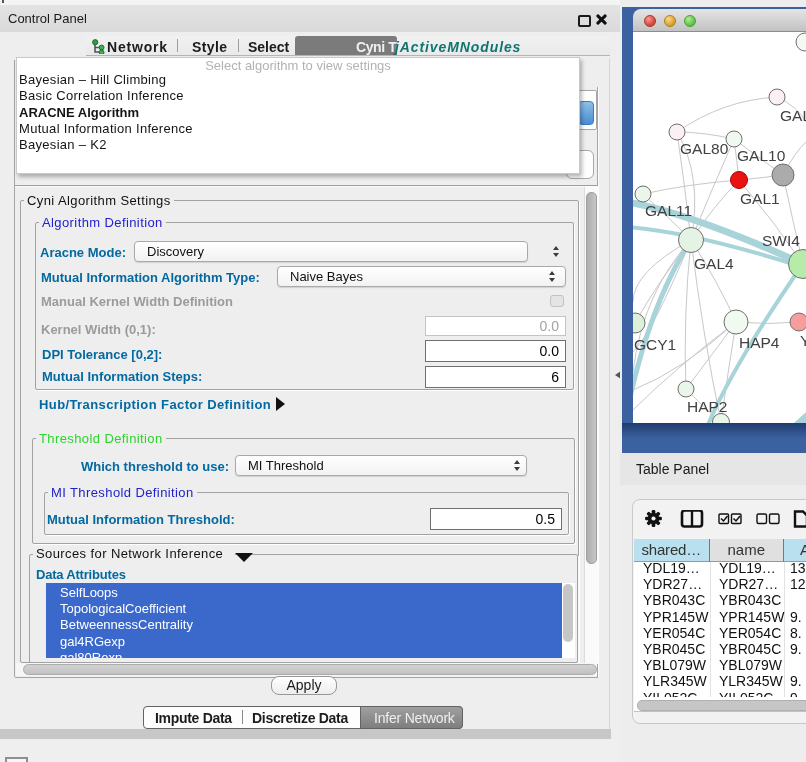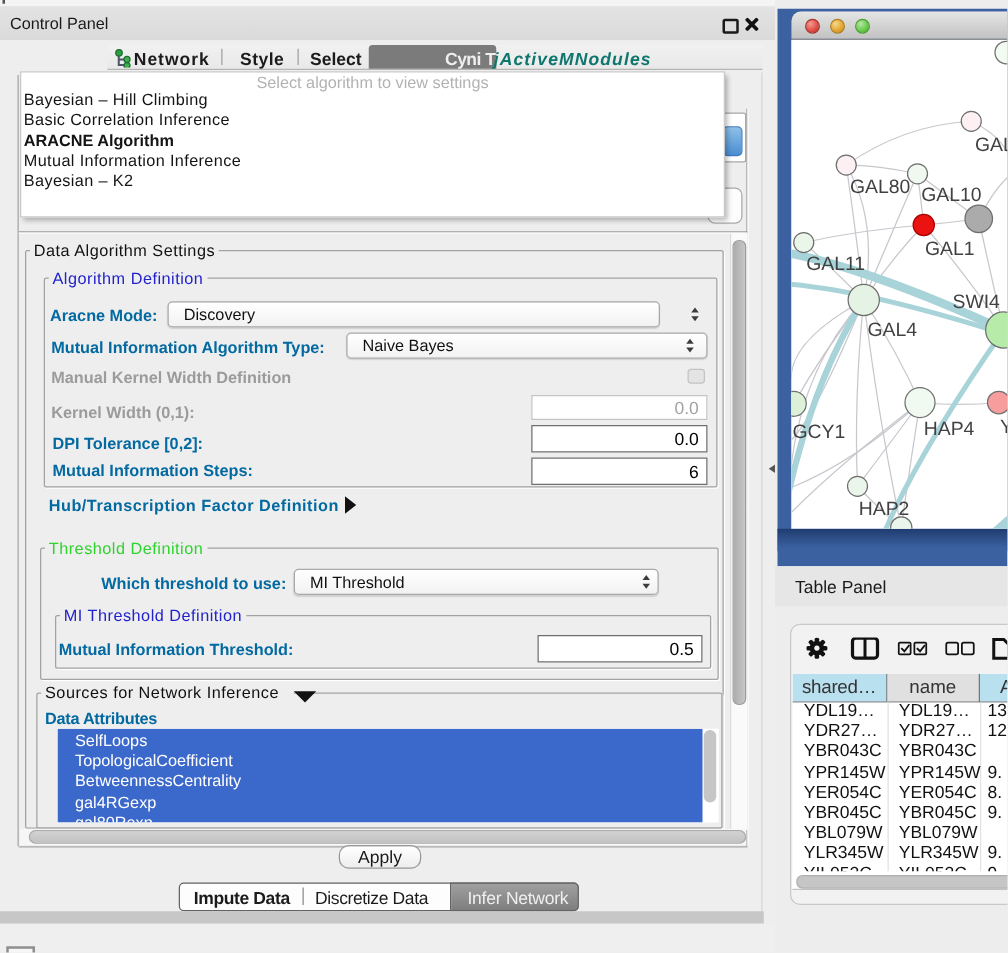--- a/index.html
+++ b/index.html
@@ -62,7 +62,7 @@
   <div class="abs" style="left:566px;top:150px;width:26px;height:27px;background:#fdfdfd;border:1px solid #a8a8a8;border-radius:6px;"></div>
 
   <div class="abs etch" style="left:20px;top:200px;width:557px;height:461px;"></div>
-  <div class="gtitle" style="left:24px;top:194px;color:#111;">Data Algorithm Settings</div>
+  <div class="gtitle" style="left:24px;top:194px;color:#111;">Cyni Algorithm Settings</div>
 
   <div class="abs etch" style="left:35px;top:222px;width:537px;height:166px;"></div>
   <div class="gtitle" style="left:39px;top:216px;color:#2222cc;">Algorithm Definition</div>

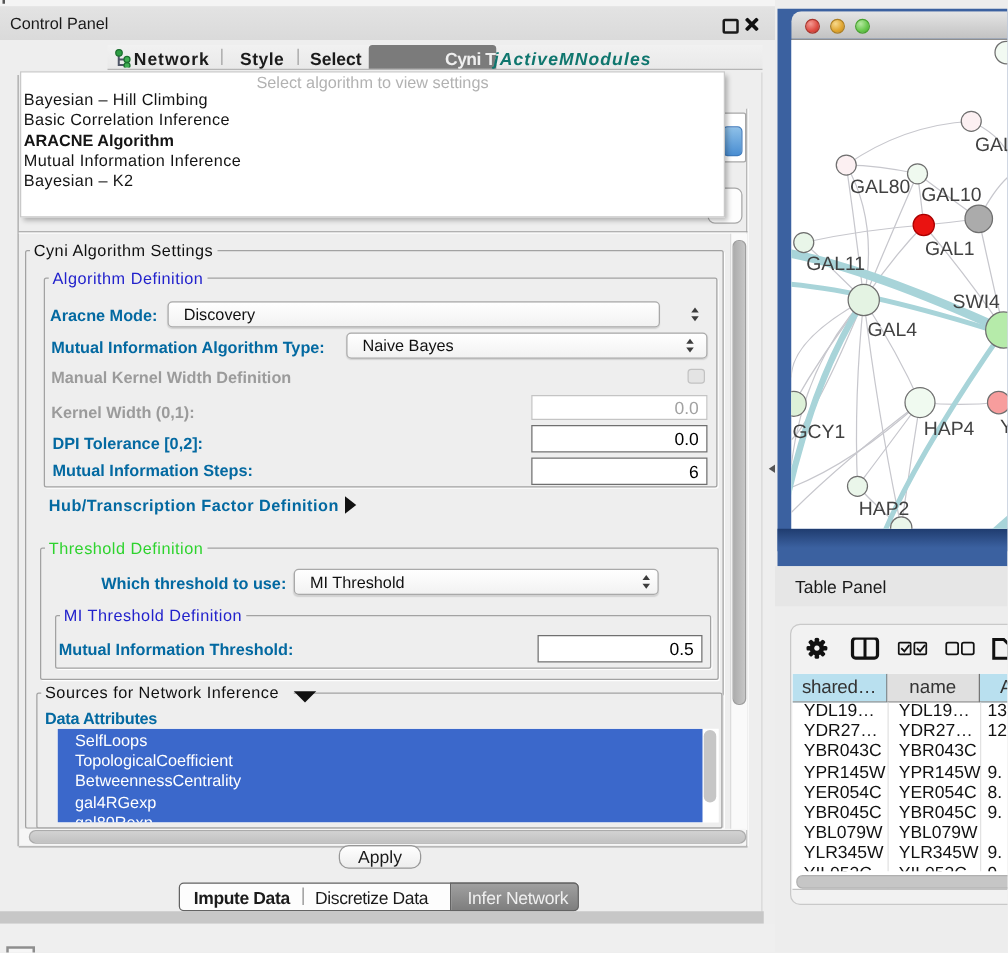--- a/index.html
+++ b/index.html
@@ -140,7 +140,7 @@
   <div class="abs" style="left:360px;top:706px;width:103px;height:23px;background:linear-gradient(#a0a0a0,#7e7e7e);border:1px solid #636363;border-radius:0 4px 4px 0;box-sizing:border-box;"></div>
   <div class="abs" style="left:155px;top:710px;font-size:14px;font-weight:bold;color:#1b1b1b;letter-spacing:-0.3px;">Impute Data</div>
   <div class="abs" style="left:242px;top:710px;width:1px;height:14px;background:#8a8a8a;"></div>
-  <div class="abs" style="left:252px;top:710px;font-size:14px;font-weight:normal;color:#1b1b1b;letter-spacing:-0.3px;">Discretize Data</div>
+  <div class="abs" style="left:252px;top:710px;font-size:14px;font-weight:bold;color:#1b1b1b;letter-spacing:-0.3px;">Discretize Data</div>
   <div class="abs" style="left:374px;top:710px;font-size:14px;color:#efefef;letter-spacing:-0.2px;">Infer Network</div>
 
   <div class="abs" style="left:0;top:729px;width:611px;height:10px;background:#c7c7c7;"></div>

